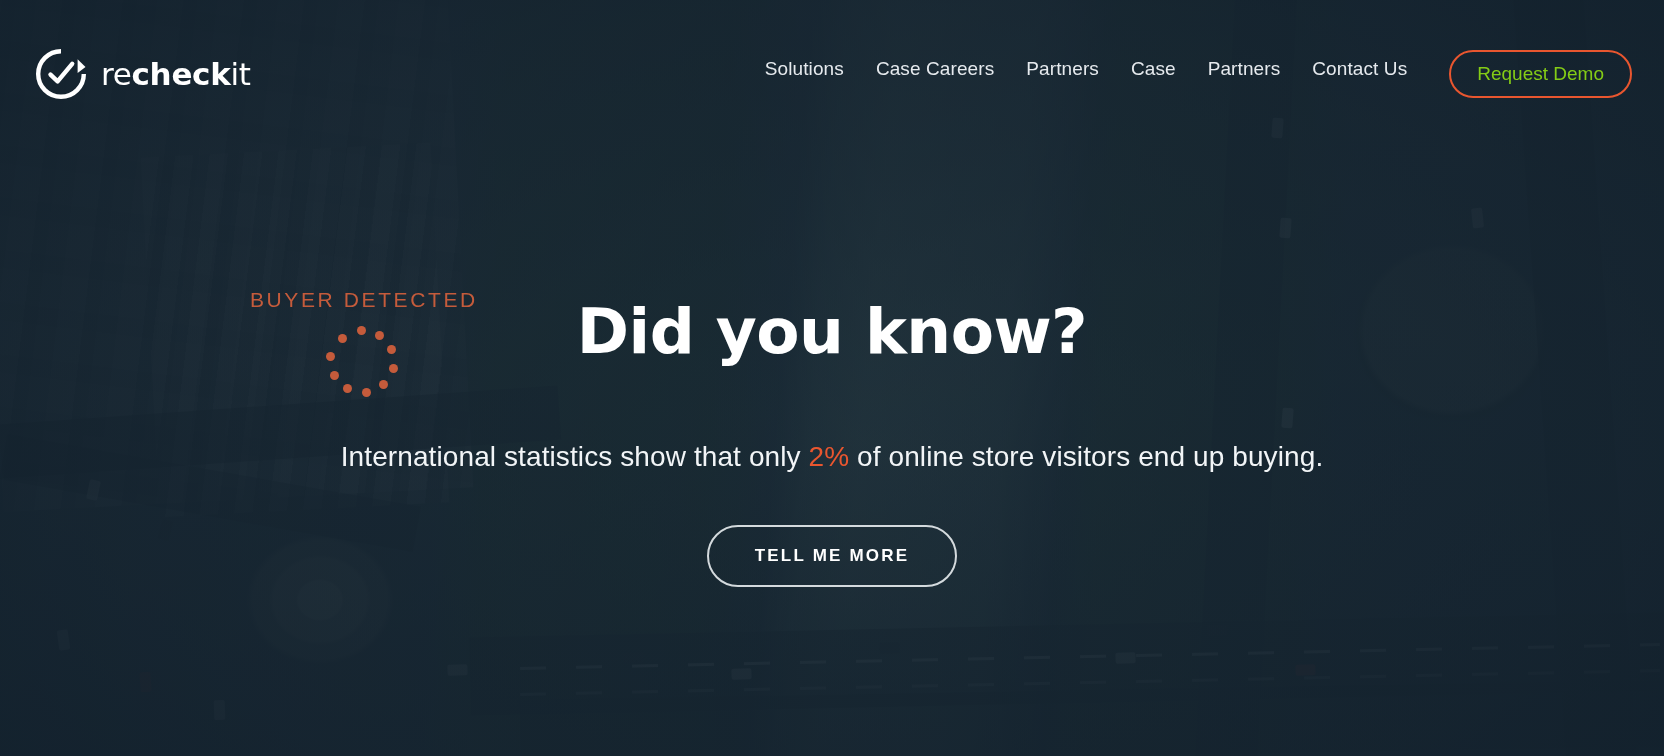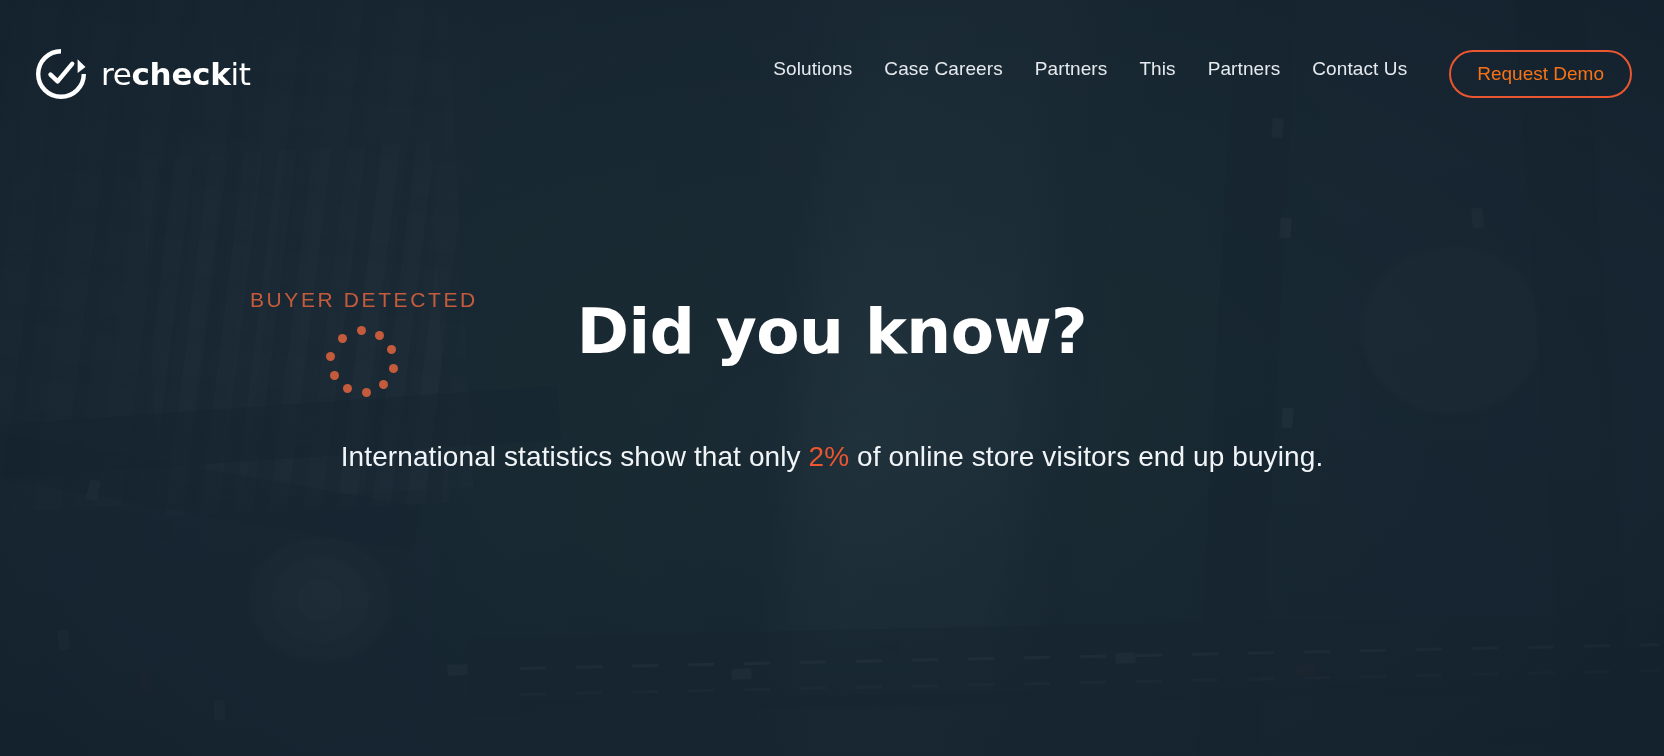--- a/index.html
+++ b/index.html
@@ -284,7 +284,7 @@
       <div class="nav-item">Solutions</div>
       <div class="nav-item">Case Careers</div>
       <div class="nav-item">Partners</div>
-      <div class="nav-item">This</div>
+      <div class="nav-item">Case</div>
       <div class="nav-item">Partners</div>
       <div class="nav-item">Contact Us</div>
       <button class="demo-btn">Request Demo</button>

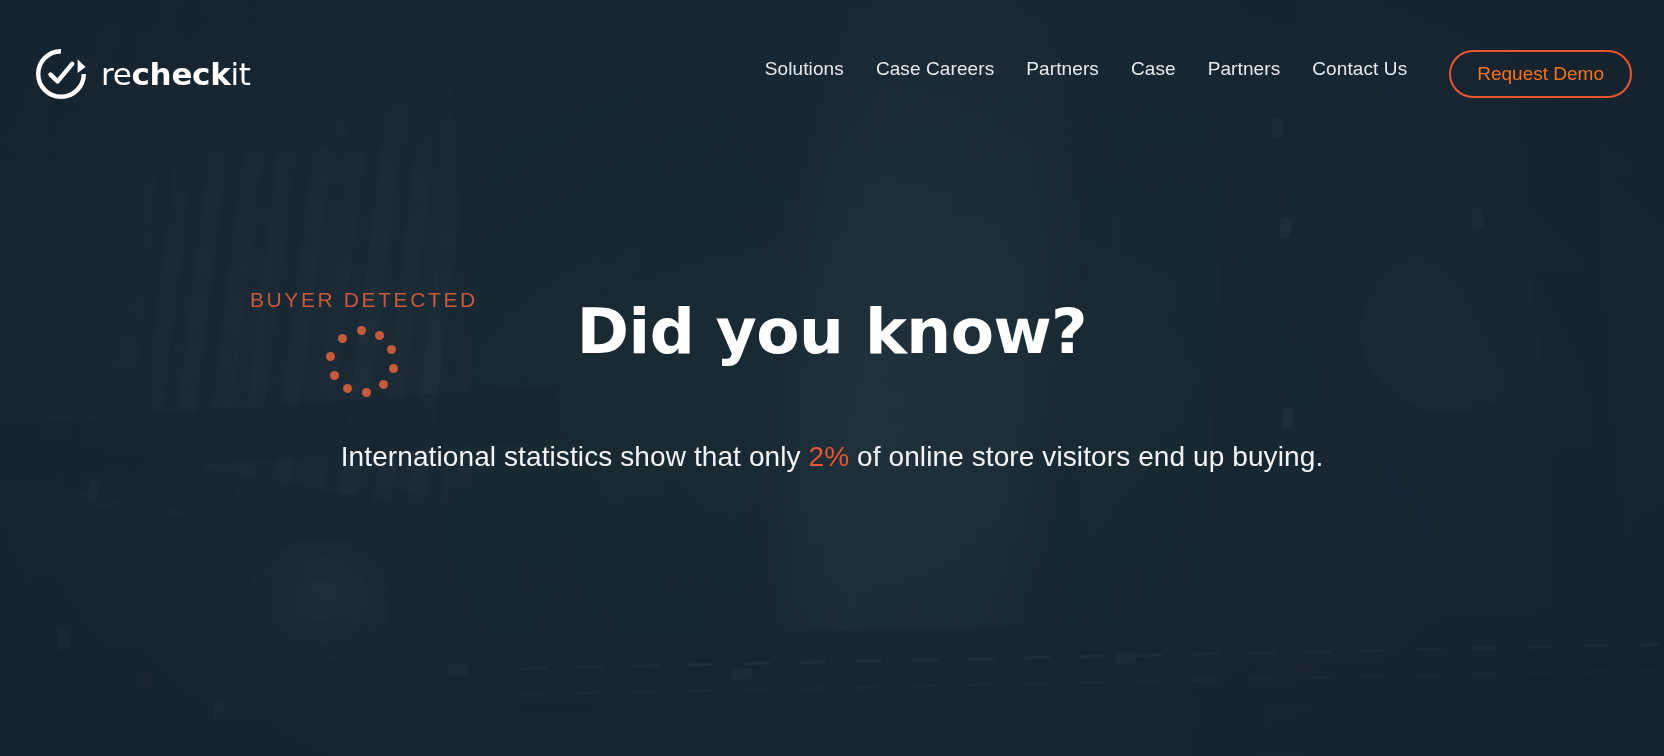--- a/index.html
+++ b/index.html
@@ -143,7 +143,7 @@
   .demo-btn {
     margin-left:26px;
     border:2px solid #e9562f;
-    color:#f97316;
+    color:#84cc16;
     background:transparent;
     font-size:19px;
     padding:11px 26px;

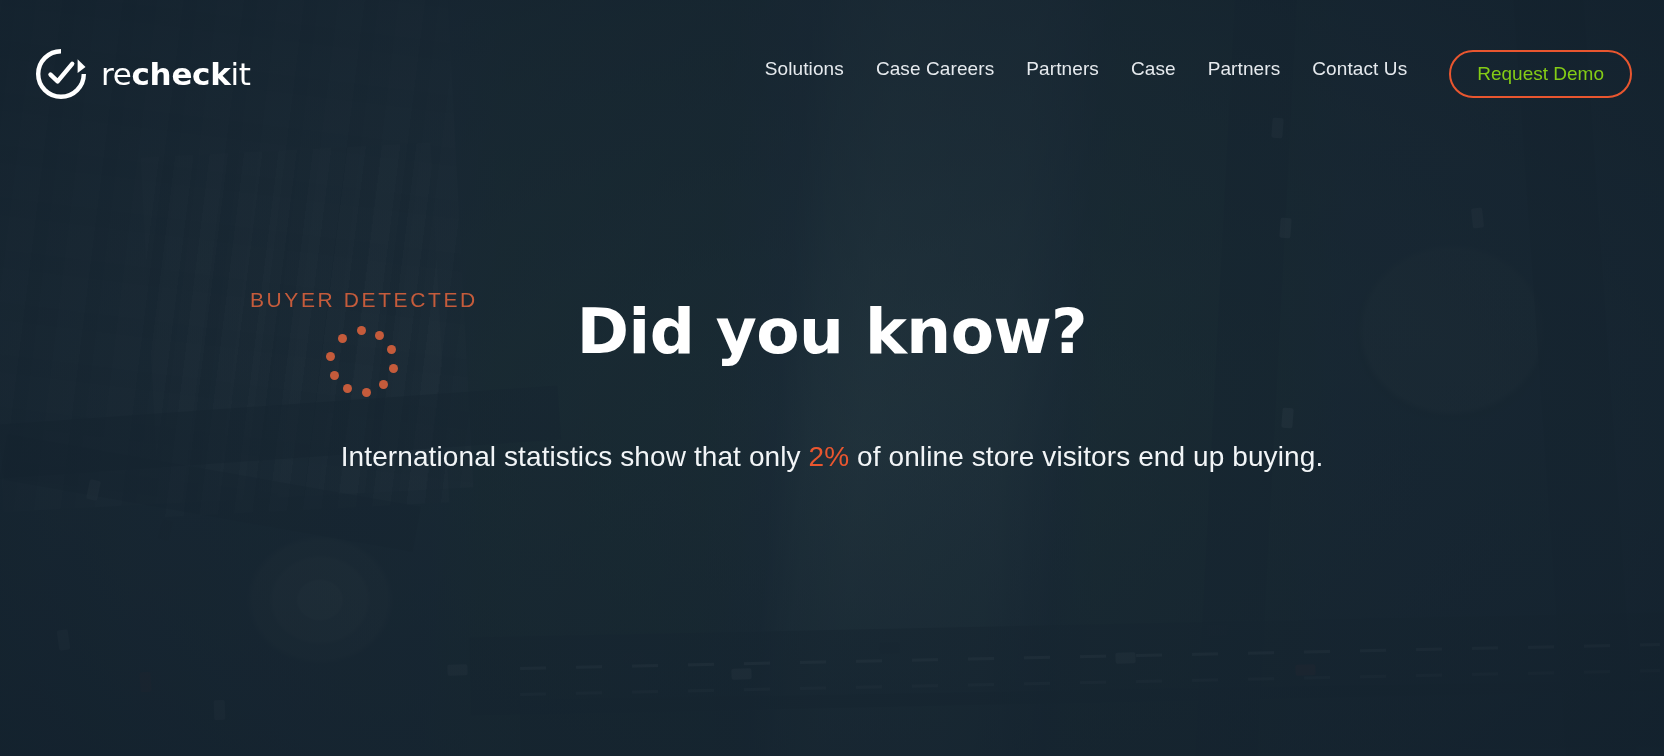--- a/index.html
+++ b/index.html
@@ -298,6 +298,7 @@
       <div><span>International statistics show that only </span><span class="hl">2%</span><span> of online store visitors end up buying.</span></div>
     </div>
 
+    <button class="cta">TELL ME MORE</button>
   </div>
 
 </div>

